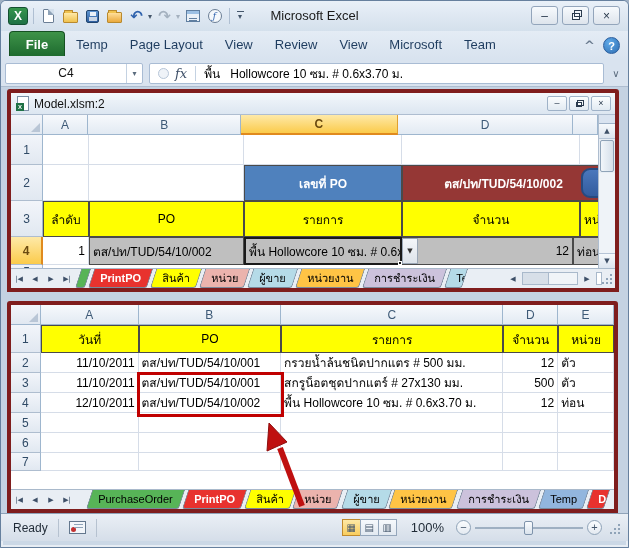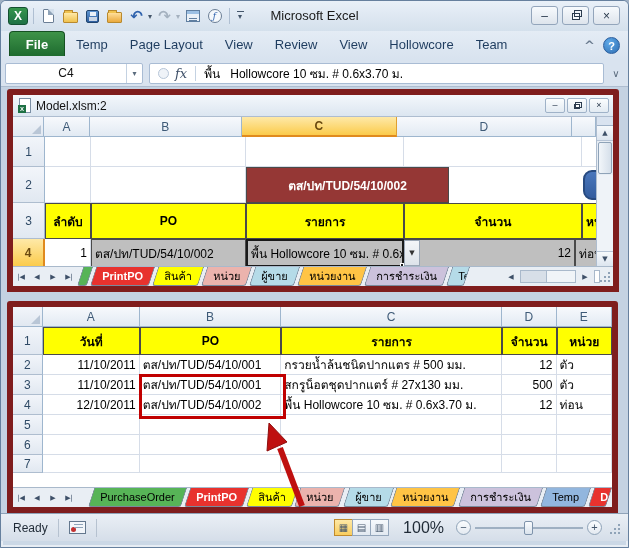--- a/index.html
+++ b/index.html
@@ -231,7 +231,7 @@
     <div class="rtab">View</div>
     <div class="rtab">Review</div>
     <div class="rtab">View</div>
-    <div class="rtab">Hollowcore</div>
+    <div class="rtab">Microsoft</div>
     <div class="rtab">Team</div>
     <div class="rib-right">
       <span class="minrib glyph">^</span>

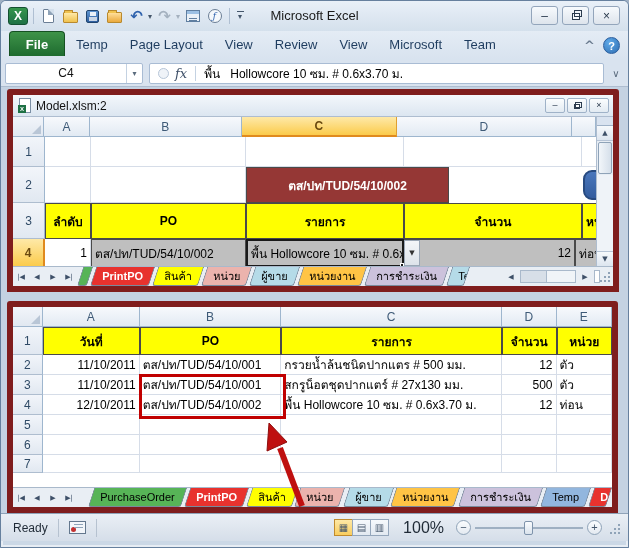--- a/index.html
+++ b/index.html
@@ -71,7 +71,7 @@
   
   .workarea{position:absolute;left:0;top:86px;width:100%;height:426px;background:#C4D2E2;}
 
-  .childwin{position:absolute;background:#fff;border:6px solid #7f1d1d;border-radius:3px 3px 0 0;overflow:hidden;}
+  .childwin{position:absolute;background:#fff;border:4px solid #7f1d1d;border-radius:3px 3px 0 0;overflow:hidden;}
   .cw-title{height:22px;background:linear-gradient(#F3F7FB,#DCE6F1);border-bottom:1px solid #AEBDD0;
      display:flex;align-items:center;padding:0 4px;font-size:12px;color:#111;}
   .cw-title.inactive{height:24px;color:#5F6E7E;background:linear-gradient(#EDF2F8,#E0E8F1);}

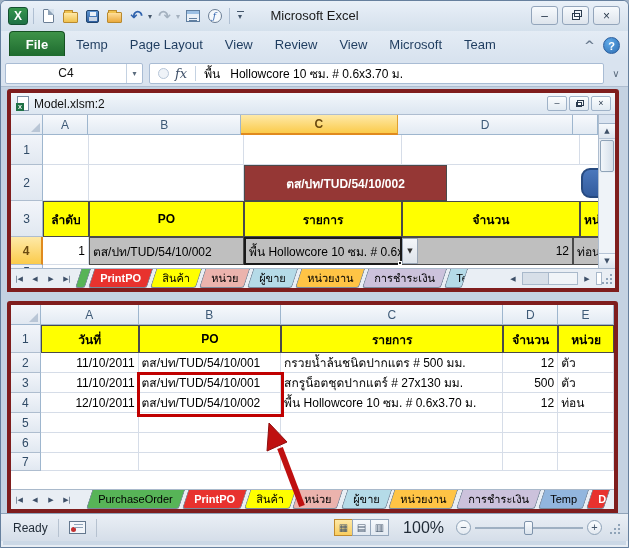--- a/index.html
+++ b/index.html
@@ -293,6 +293,7 @@
           <div class="cell rn" style="width:32px;">2</div>
           <div class="cell" style="width:46px;"></div>
           <div class="cell" style="width:155px;"></div>
+          <div class="cell c-blue ctr blk" style="width:158px;">เลขที่ PO</div>
           <div class="cell c-dred ctr blk" style="width:203px;">ตส/ปท/TUD/54/10/002</div>
           <div class="bluebtn" style="left:570px;top:3px;width:34px;height:30px;"></div>
         </div>

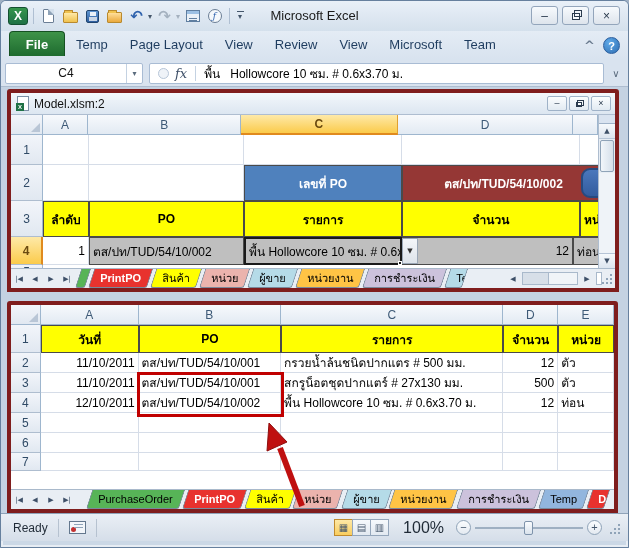--- a/index.html
+++ b/index.html
@@ -95,7 +95,7 @@
   .rn{justify-content:center;padding:0;background:linear-gradient(#F2F5FA,#E1E8F1);color:#2F4A66;
      border-right:1px solid #9EB6CE;border-bottom:1px solid #AEBDCF;}
   .rn.sel{background:linear-gradient(#FEE9A8,#FBCB4B);border-right:2px solid #E08A1E;color:#6A4A10;font-weight:bold;}
-  .bold{font-weight:bold;}
+  .bold{font-weight:normal;}
   .ctr{justify-content:center;}
   .rgt{justify-content:flex-end;}
   .blk{border:1px solid #4A4A4A;}

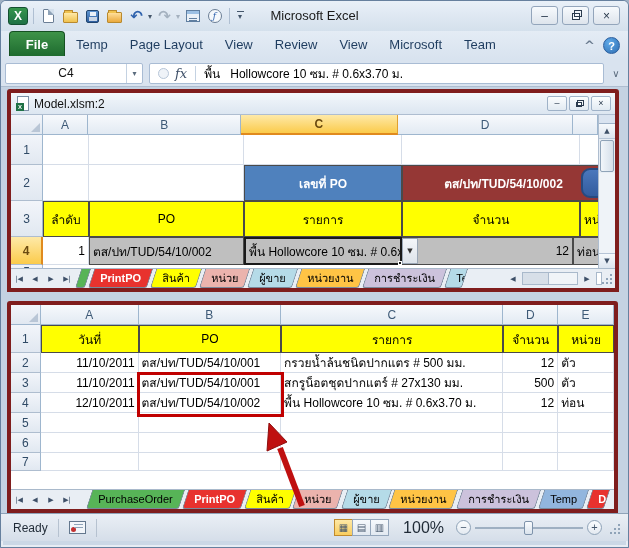--- a/index.html
+++ b/index.html
@@ -162,7 +162,7 @@
   .viewbtn{width:19px;height:17px;border:1px solid #94A6BB;background:linear-gradient(#F6F9FC,#E2E9F1);
      display:flex;align-items:center;justify-content:center;font-size:10px;color:#44566B;margin-left:-1px;}
   .viewbtn.active{background:linear-gradient(#FDE8A6,#F9CD5E);border-color:#C08A2D;}
-  .st-zoomlvl{font-size:16px;color:#1F2A36;margin:0 12px 0 14px;}
+  .st-zoomlvl{font-size:13px;color:#1F2A36;margin:0 12px 0 14px;}
   .zbtn{width:15px;height:15px;border-radius:50%;border:1px solid #8FA3B8;background:linear-gradient(#FAFCFE,#E4EAF1);
      display:flex;align-items:center;justify-content:center;font-size:11px;color:#44566B;line-height:1;}
   .ztrack{width:108px;height:2px;background:#9FB0C2;margin:0 4px;position:relative;}

